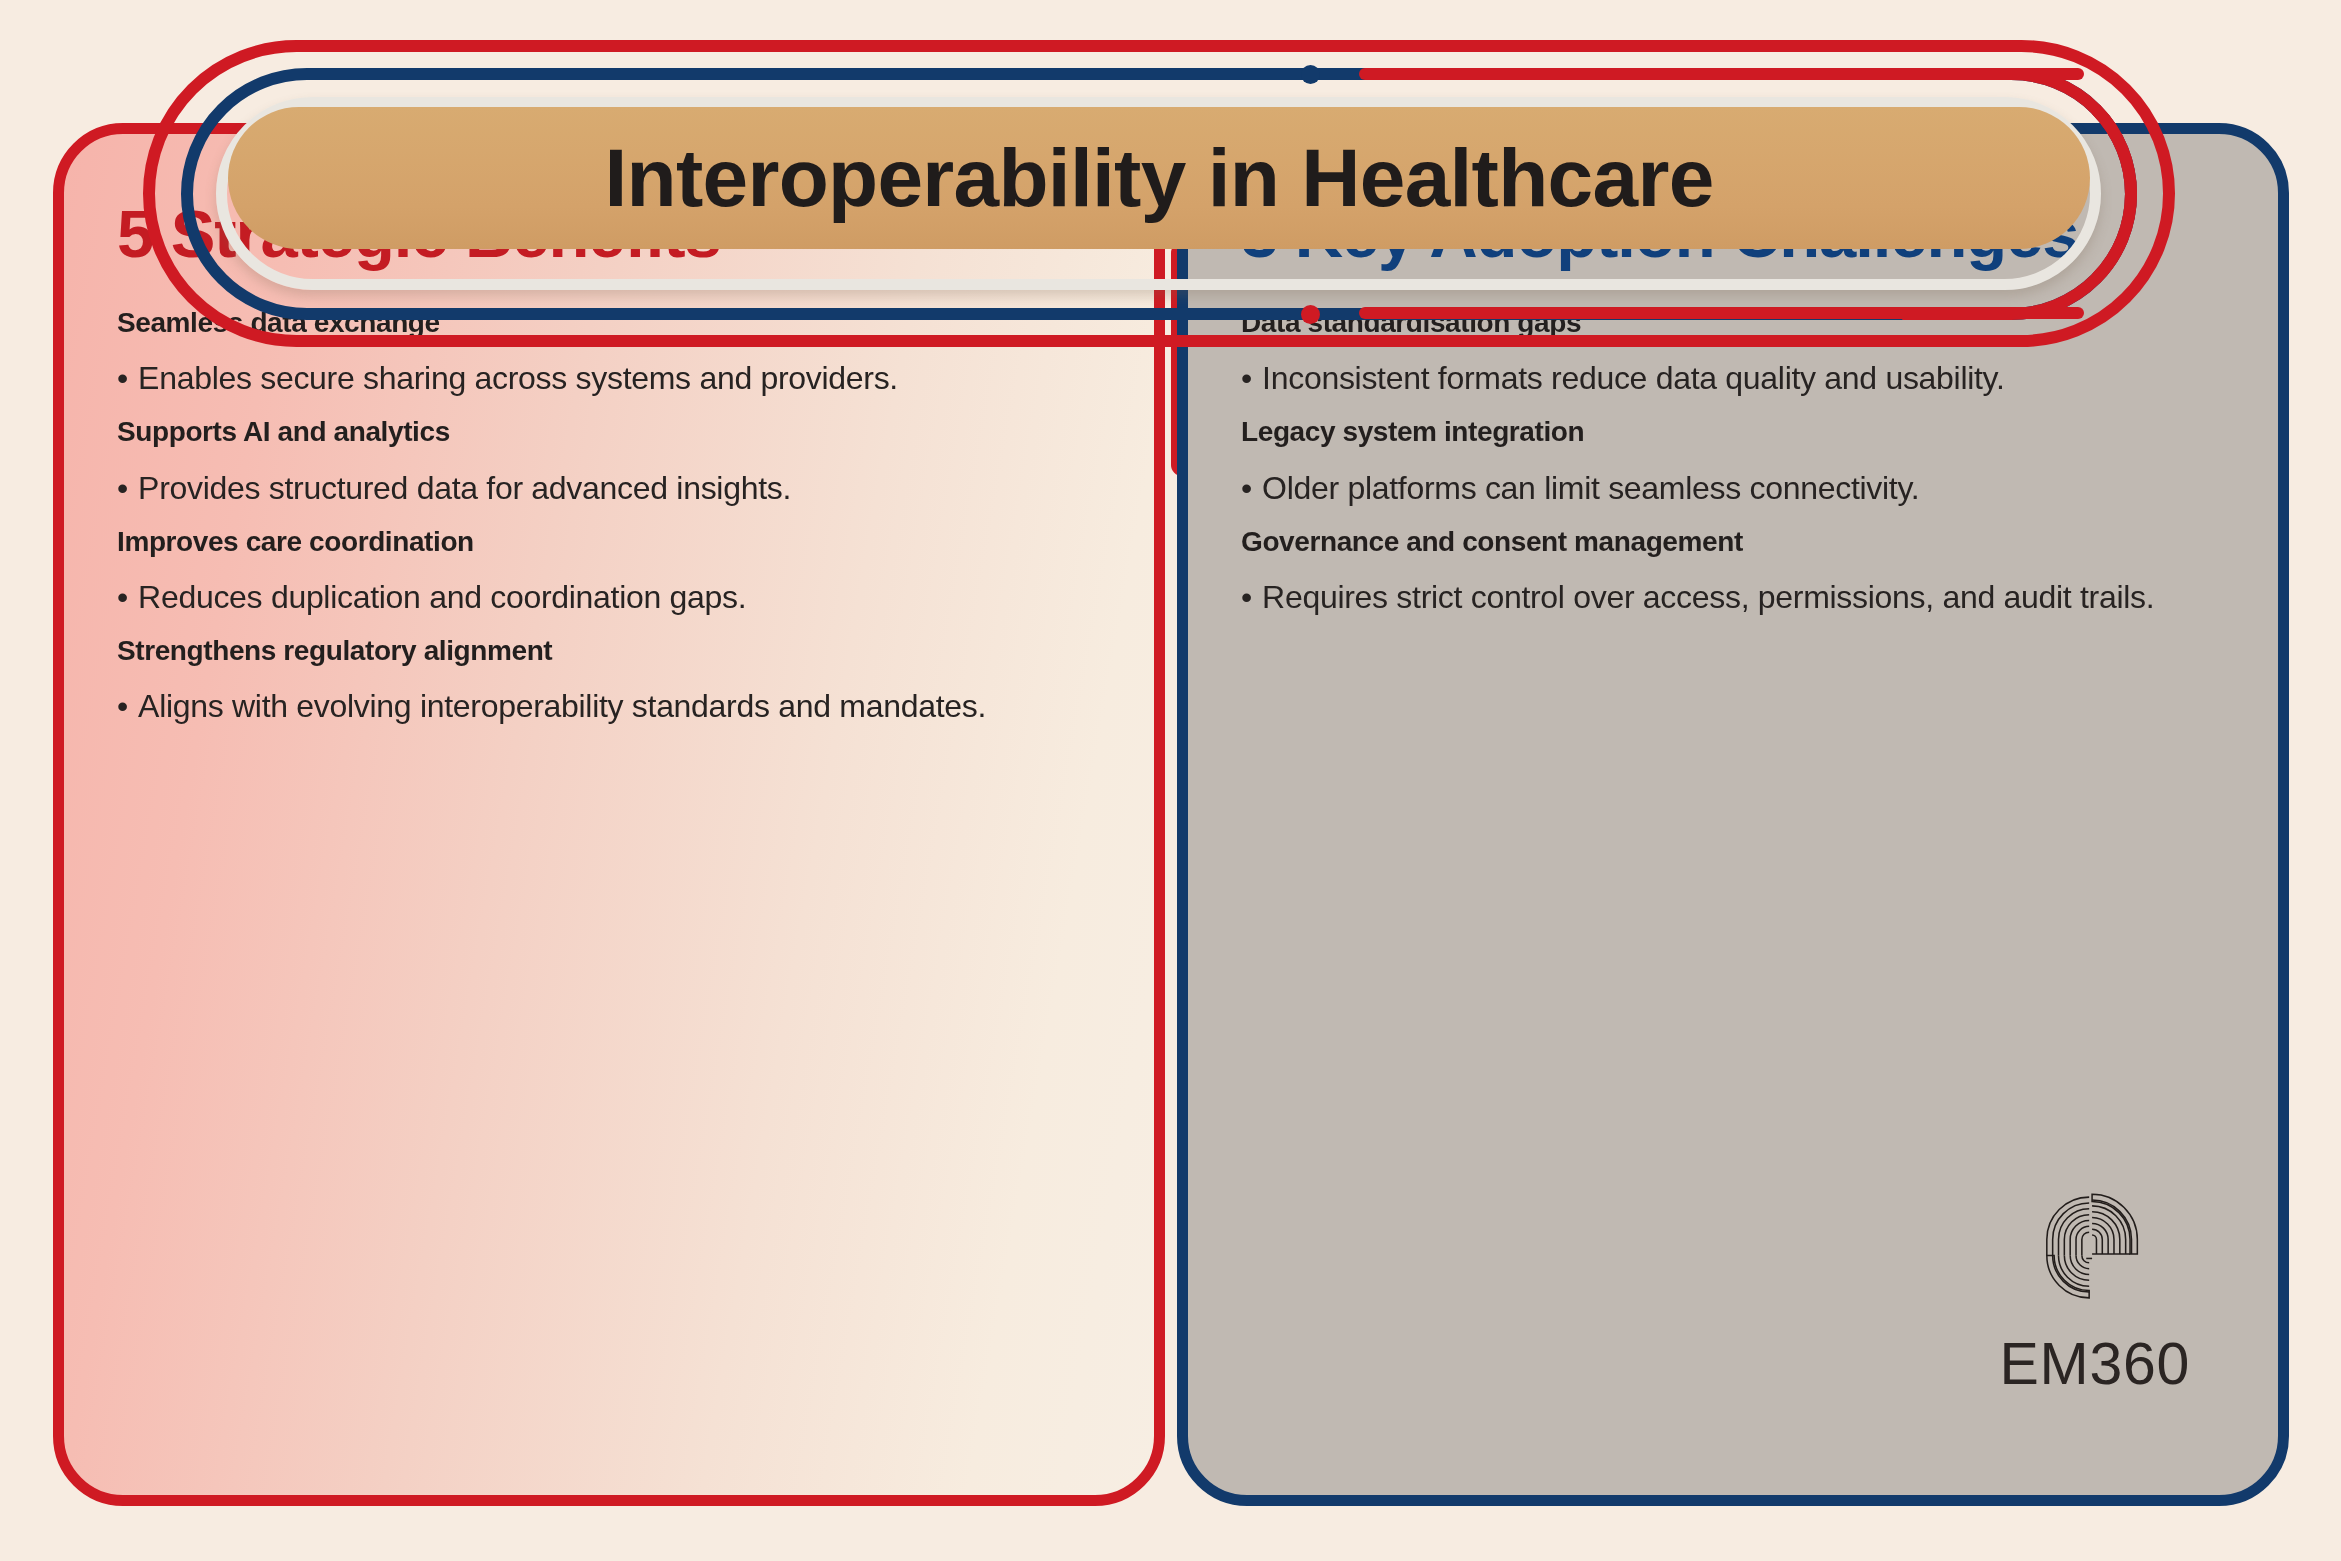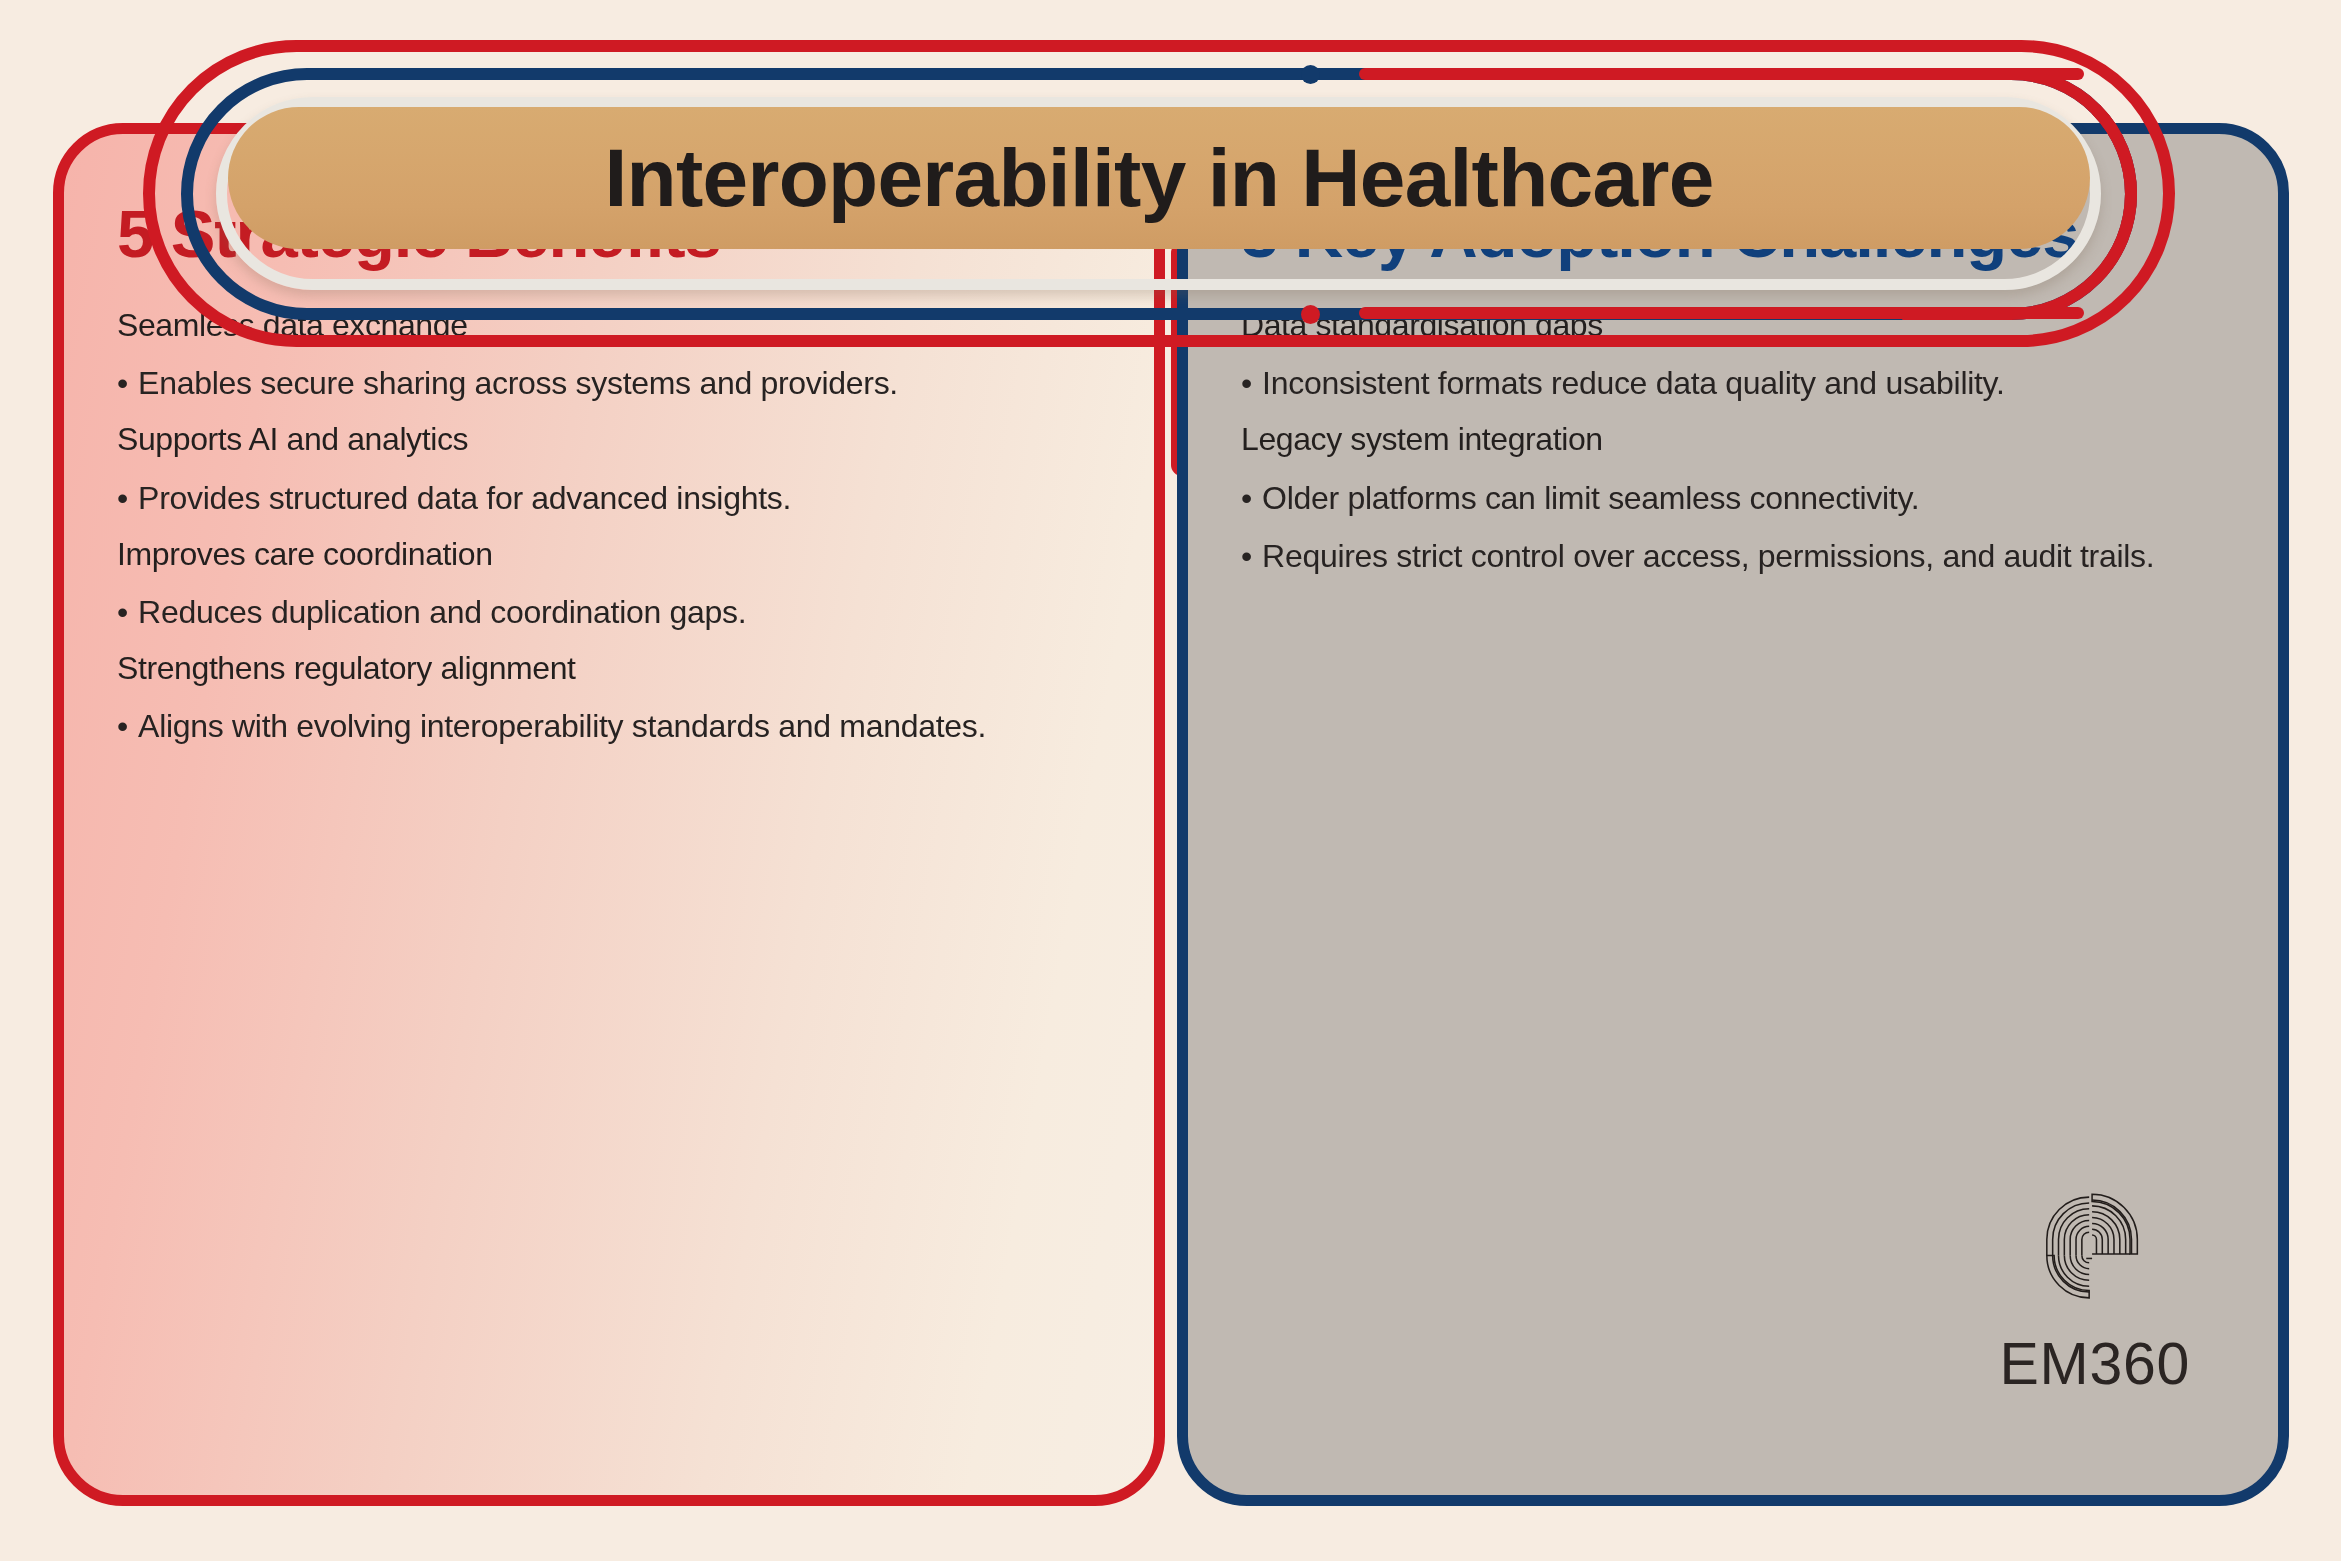--- a/index.html
+++ b/index.html
@@ -84,8 +84,8 @@
   .item { margin-bottom: 4.4px; }
 
   .item-head {
-    font-size: 32px;
-    font-weight: 400;
+    font-size: 28px;
+    font-weight: 700;
     color: #231f1e;
     line-height: 1.26;
     letter-spacing: -0.4px;

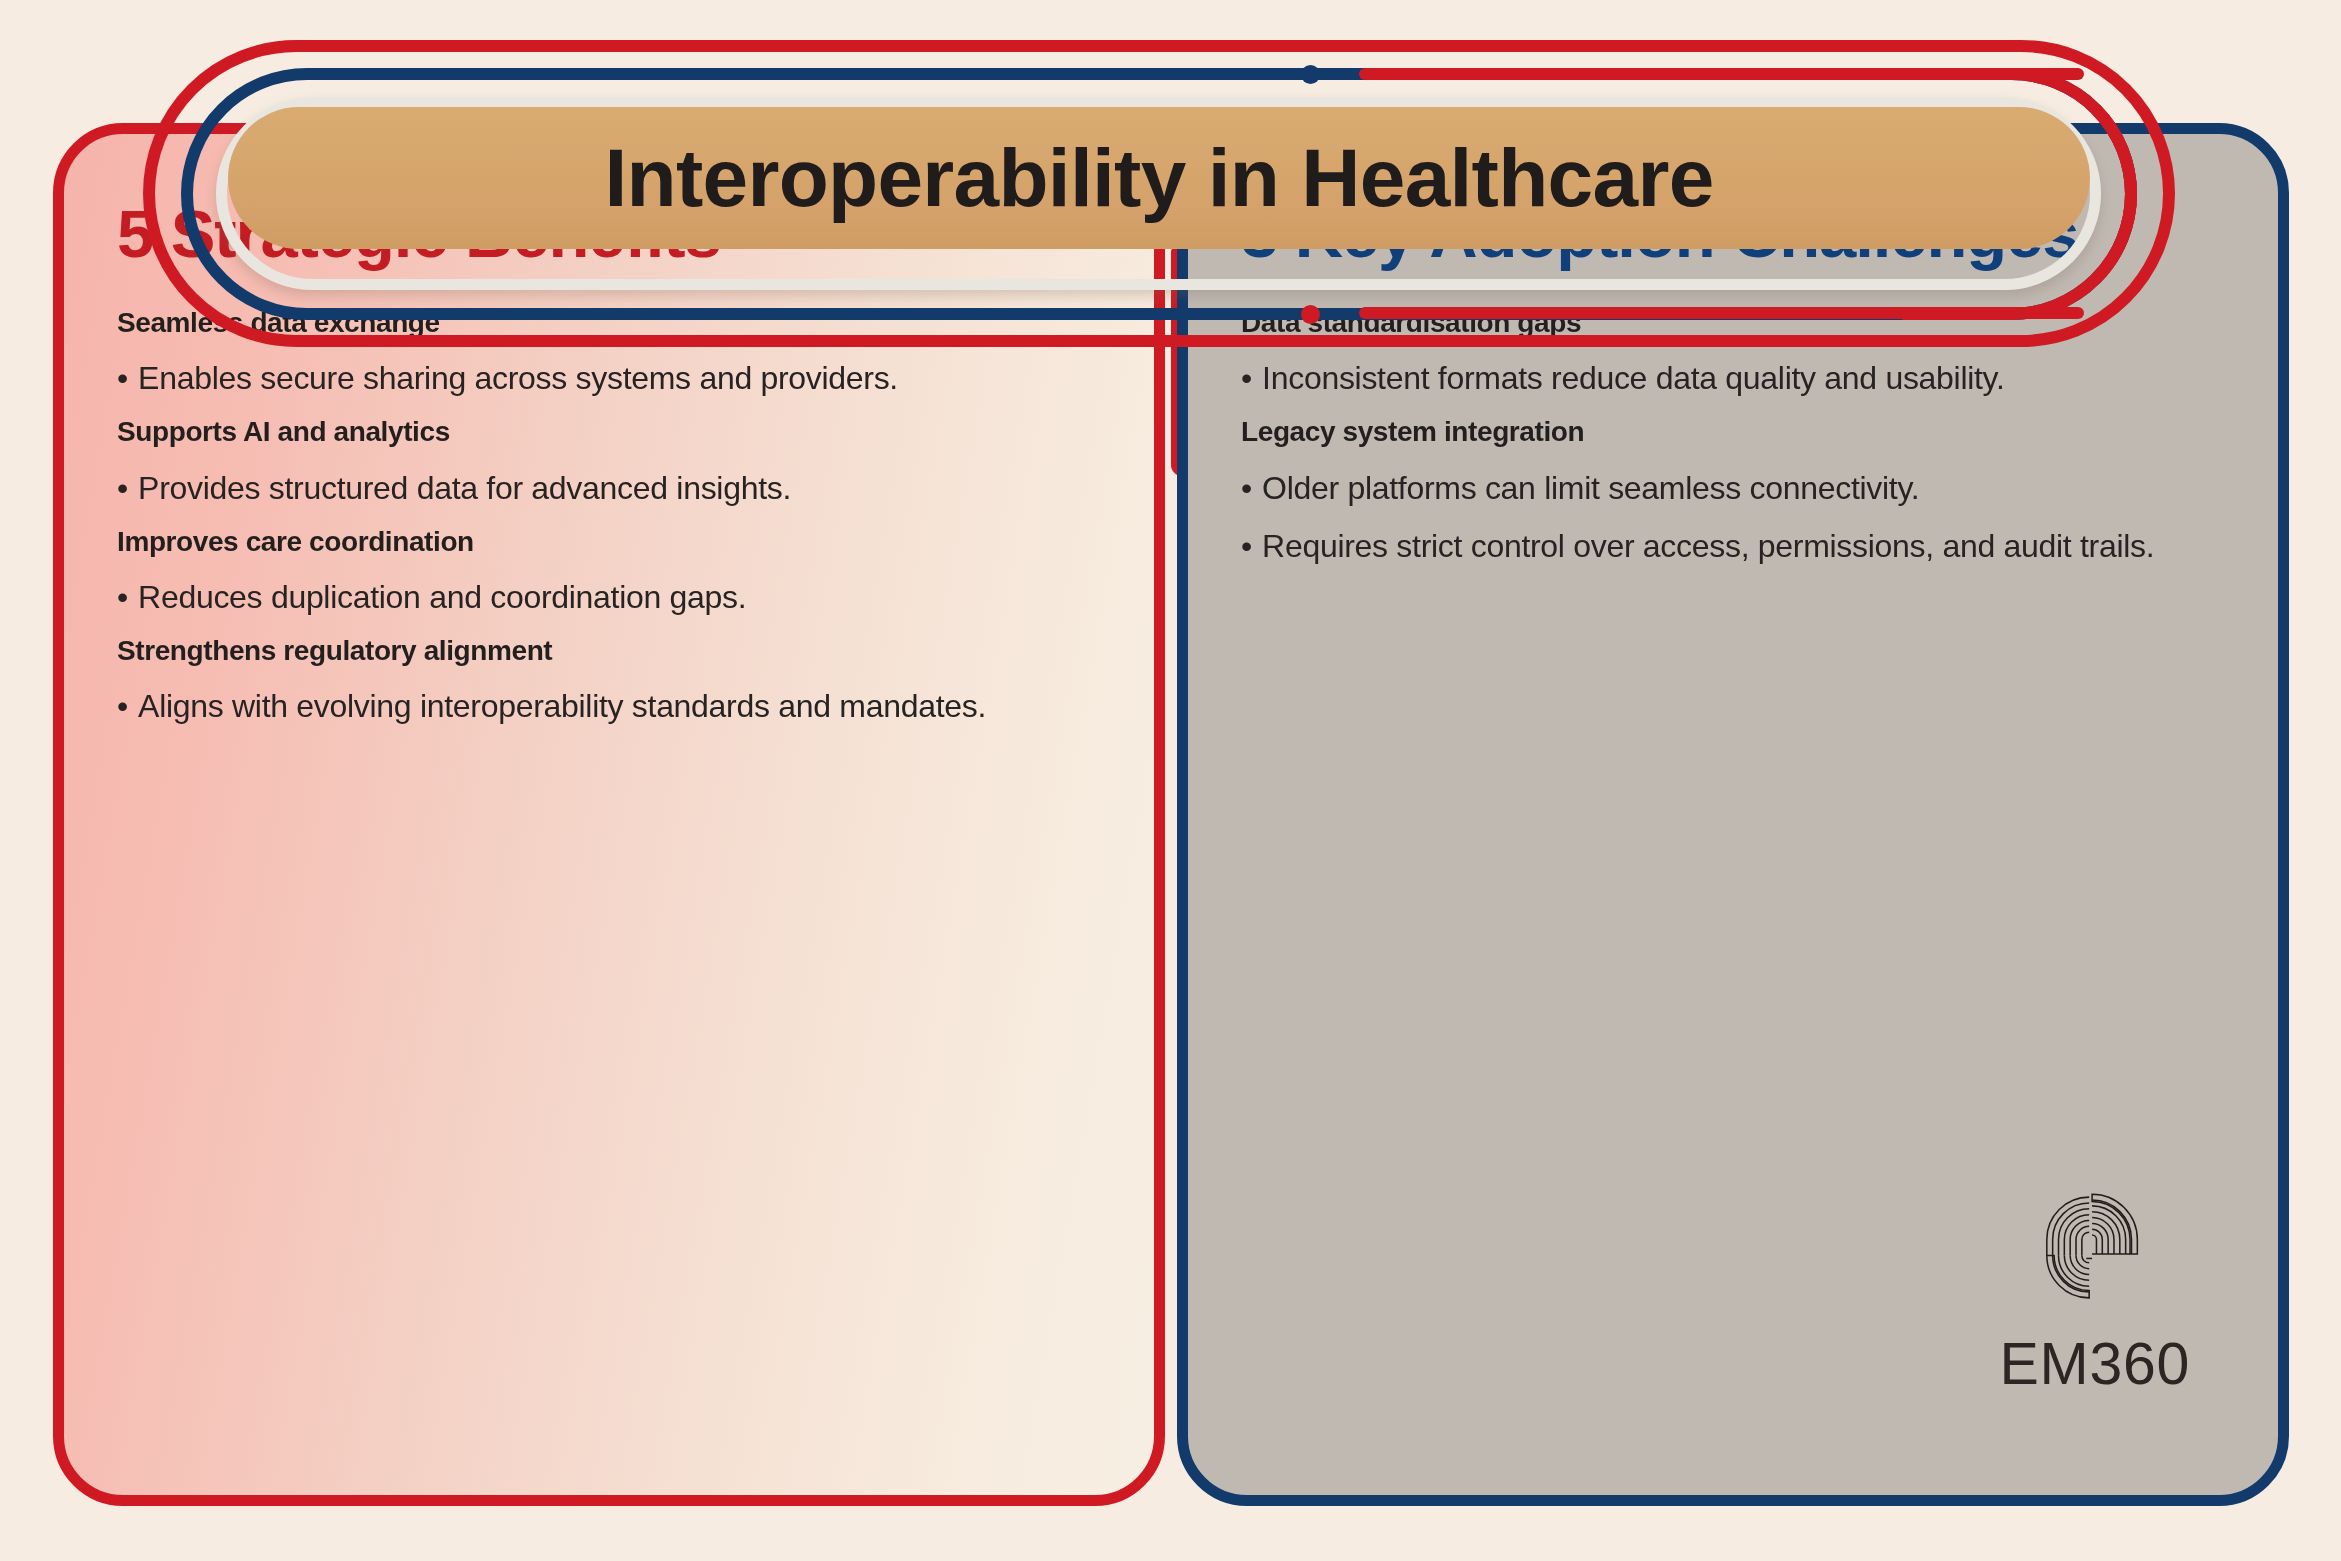--- a/index.html
+++ b/index.html
@@ -279,6 +279,7 @@
       </div>
 
       <div class="item">
+        <div class="item-head">Governance and consent management</div>
         <div class="item-body">
           <span class="bullet">•</span><span>Requires strict control over access, permissions, and audit trails.</span>
         </div>

